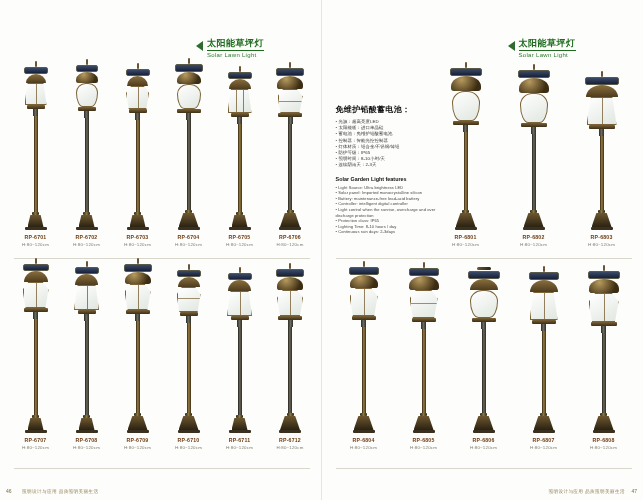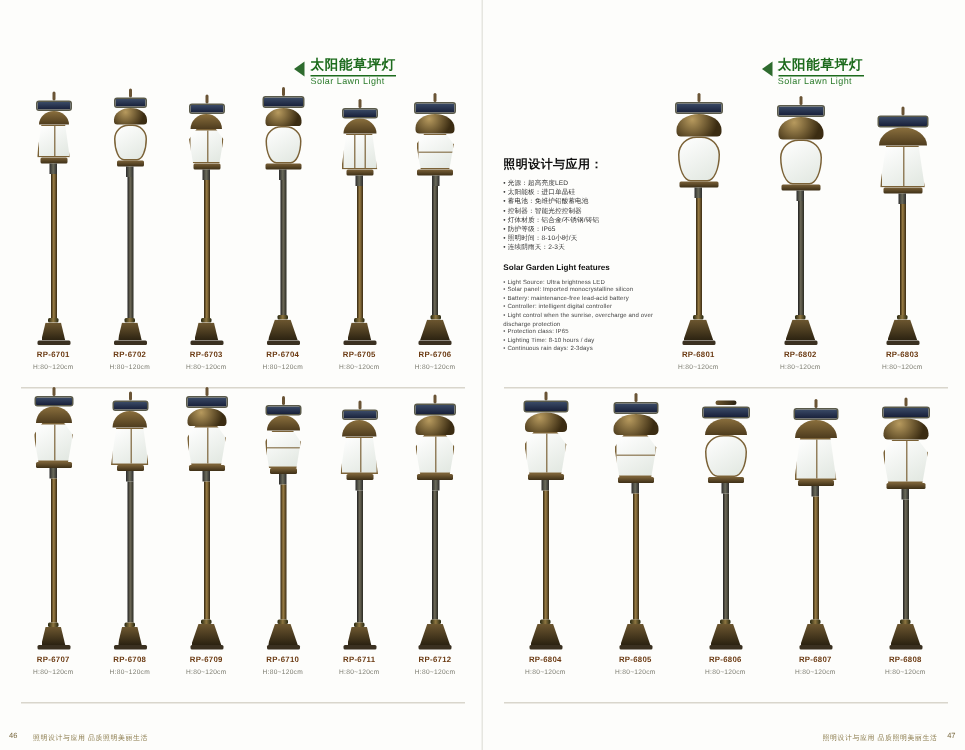--- a/index.html
+++ b/index.html
@@ -461,7 +461,7 @@
     </div>
 
     <div class="features" style="left:14px;top:104px;width:96px;">
-      <h3>照明设计与应用：</h3>
+      <h3>免维护铅酸蓄电池：</h3>
       <ul>
         <li>• 光源：超高亮度LED</li>
         <li>• 太阳能板：进口单晶硅</li>

